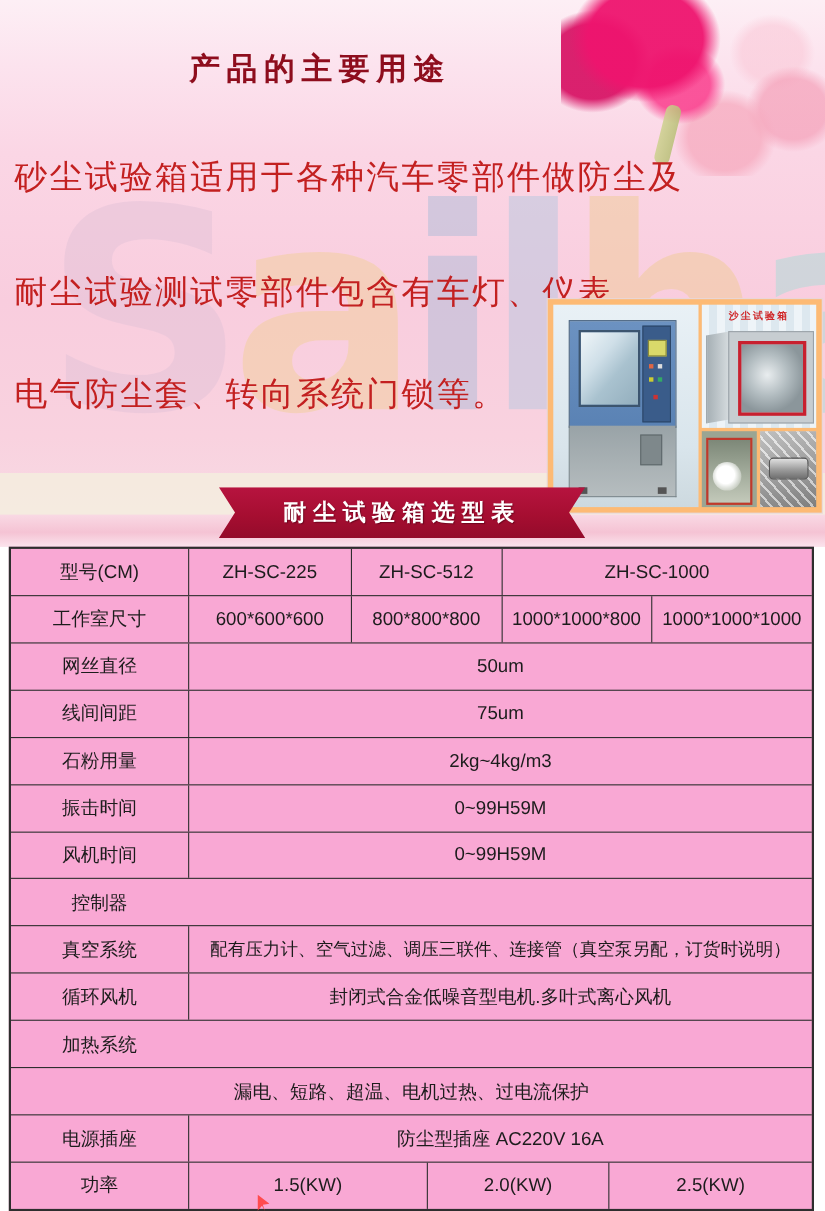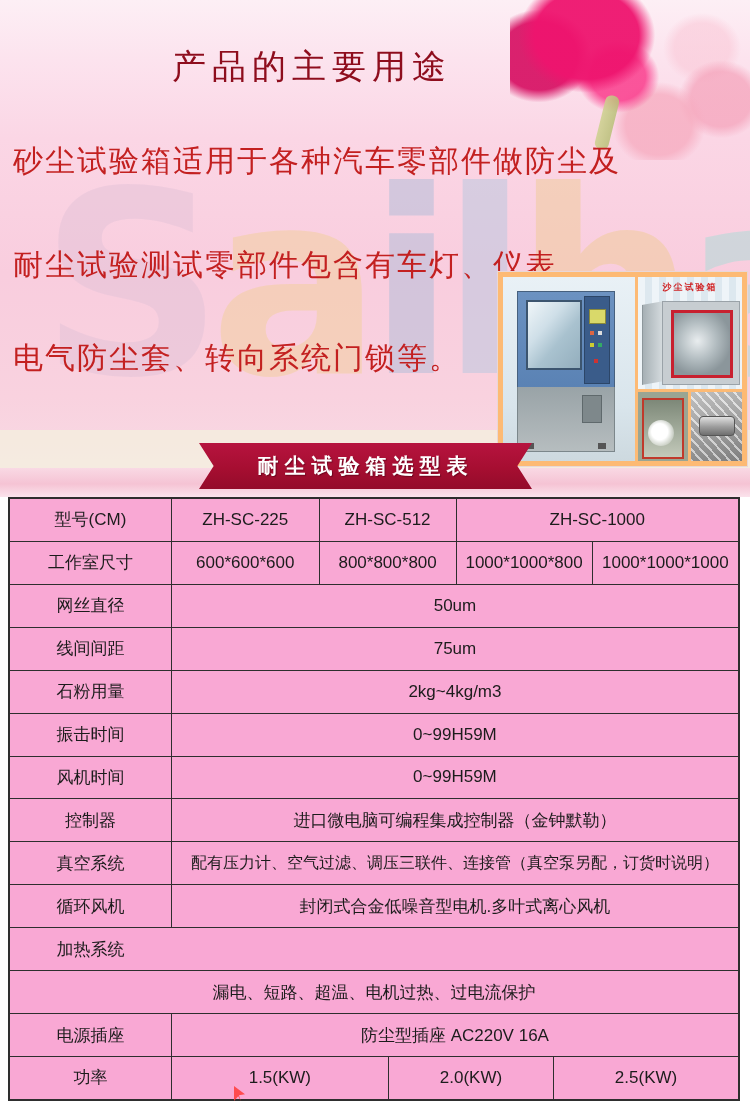--- a/index.html
+++ b/index.html
@@ -34,7 +34,7 @@
   .wm-3{color:#b6c8e0;} .wm-4{color:#f0cc96;} .wm-5{color:#a9dcd8;}
 
   
-  .page-title{position:absolute;left:172px;top:44px;font-size:34px;font-weight:normal;
+  .page-title{position:absolute;left:172px;top:44px;font-size:28px;font-weight:bold;
     color:#8e0d1d;letter-spacing:6px;font-family:"DejaVu Sans","Liberation Sans",sans-serif;}
   .desc-line{position:absolute;left:13px;font-size:30px;color:#c32020;letter-spacing:2px;
     font-family:"Liberation Serif","DejaVu Serif",serif;white-space:nowrap;}

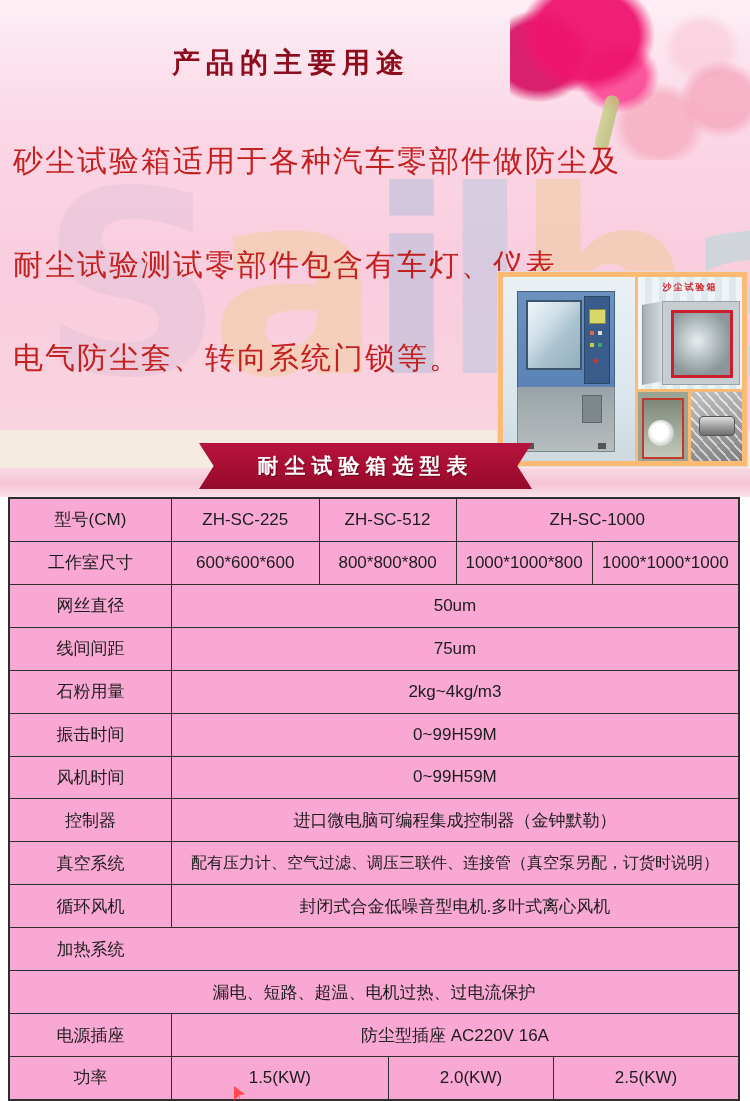--- a/index.html
+++ b/index.html
@@ -209,7 +209,6 @@
 
     <div class="tr">
       <div class="td lab">控制器</div>
-      <div class="td span-val">进口微电脑可编程集成控制器（金钟默勒）</div>
     </div>
 
     <div class="tr">

